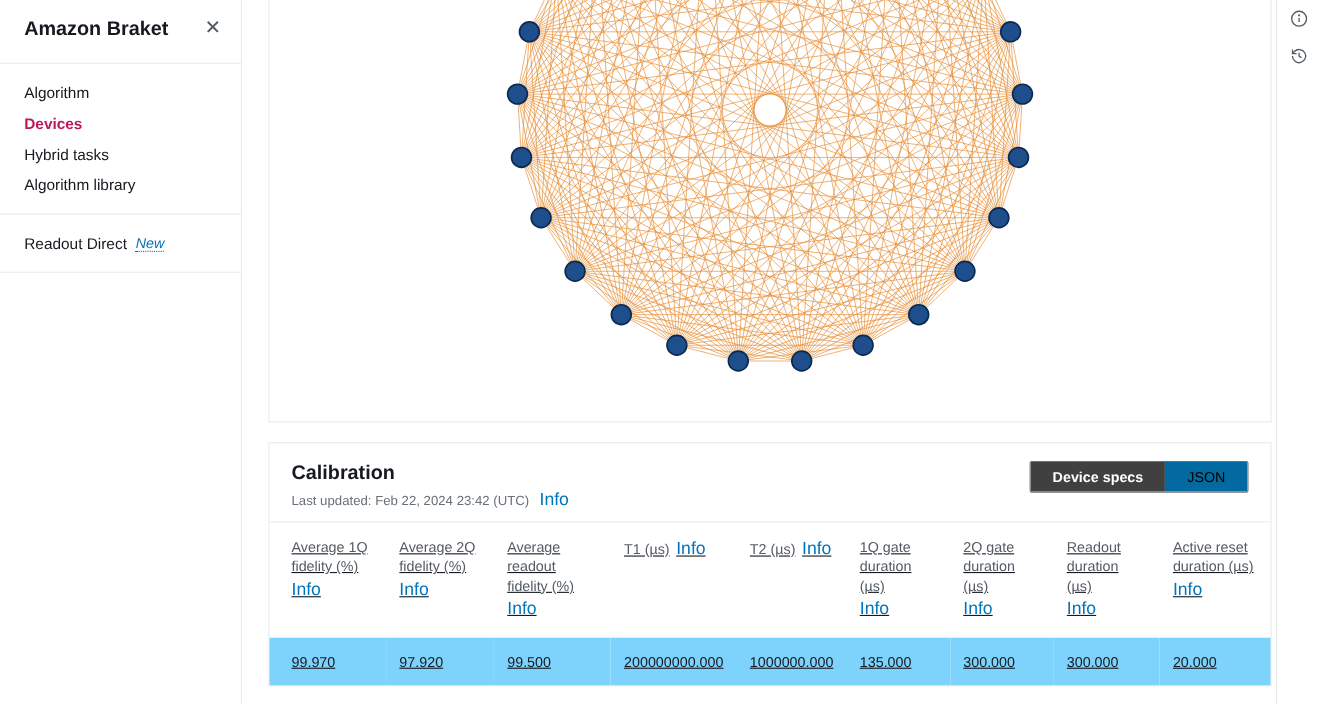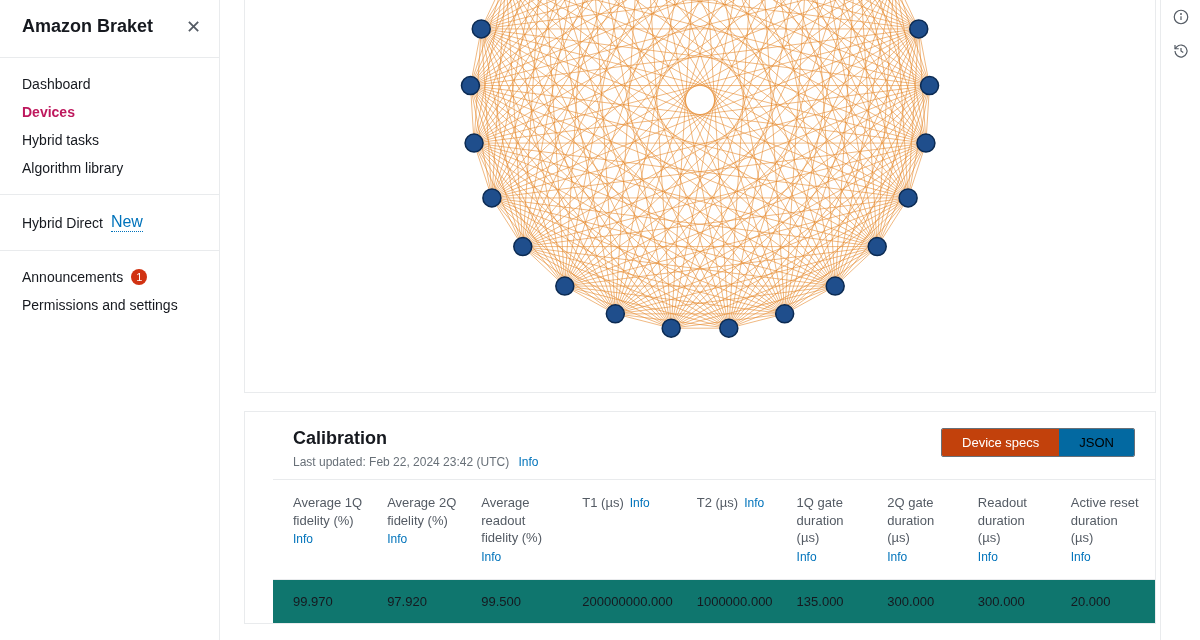--- a/index.html
+++ b/index.html
@@ -6,7 +6,7 @@
   body { font-family: "Amazon Ember", "Helvetica Neue", Arial, sans-serif; font-size: 14px; color: #16191f; background: #fff; width: 1200px; height: 640px; overflow: hidden; }
   .app { display: flex; height: 100%; }
   .sidebar { width: 220px; border-right: 1px solid #e9ebed; padding: 16px 0 0 0; flex-shrink: 0; }
-  .sidebar-header { display: flex; align-items: center; justify-content: space-between; padding: 0 18px 12px 22px; }
+  .sidebar-header { display: flex; justify-content: space-between; padding: 0 18px 12px 22px; }
   .sidebar-title { font-size: 18px; font-weight: 700; }
   .close-icon { font-size: 18px; color: #545b64; cursor: pointer; line-height: 1; }
   .sidebar hr { border: none; border-top: 1px solid #e9ebed; margin: 8px 0; }

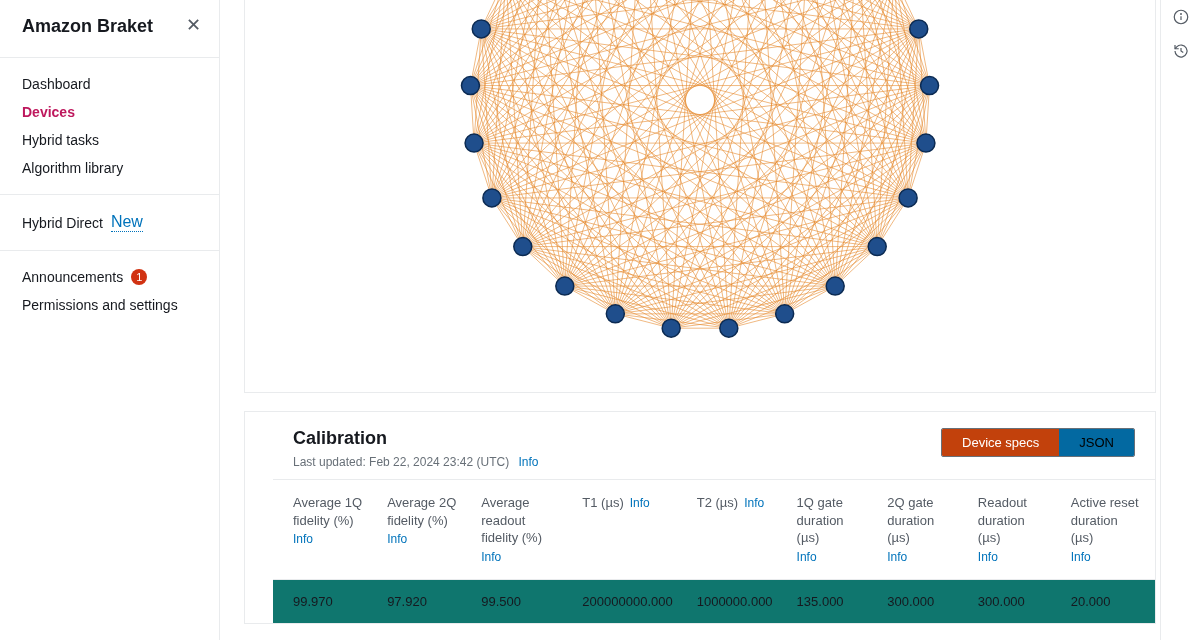--- a/index.html
+++ b/index.html
@@ -48,7 +48,7 @@
     <hr>
     <ul class="nav-list">
       <li class="nav-item">
-          <span>Dashboard</span>
+          <span>Algorithm</span>
         </li>
       <li class="nav-item active">
           <span>Devices</span>

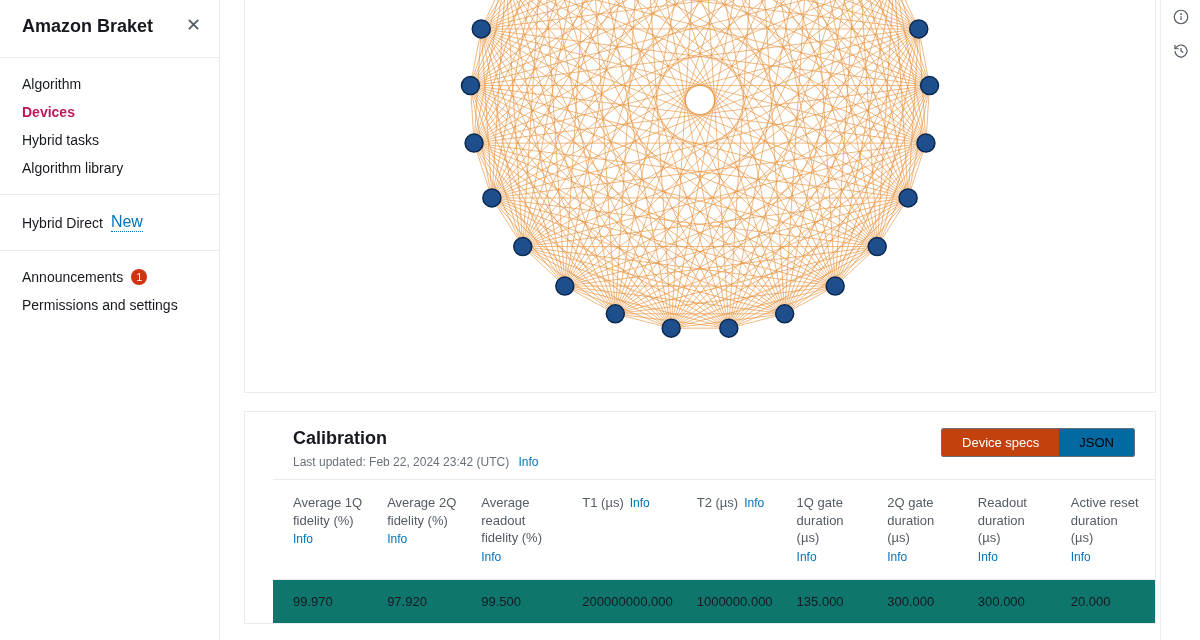--- a/index.html
+++ b/index.html
@@ -63,7 +63,7 @@
     <hr>
     <ul class="nav-list">
       <li class="nav-item">
-        <span>Hybrid Direct</span>
+        <span>Readout Direct</span>
         <span class="new-badge">New</span>
       </li>
     </ul>

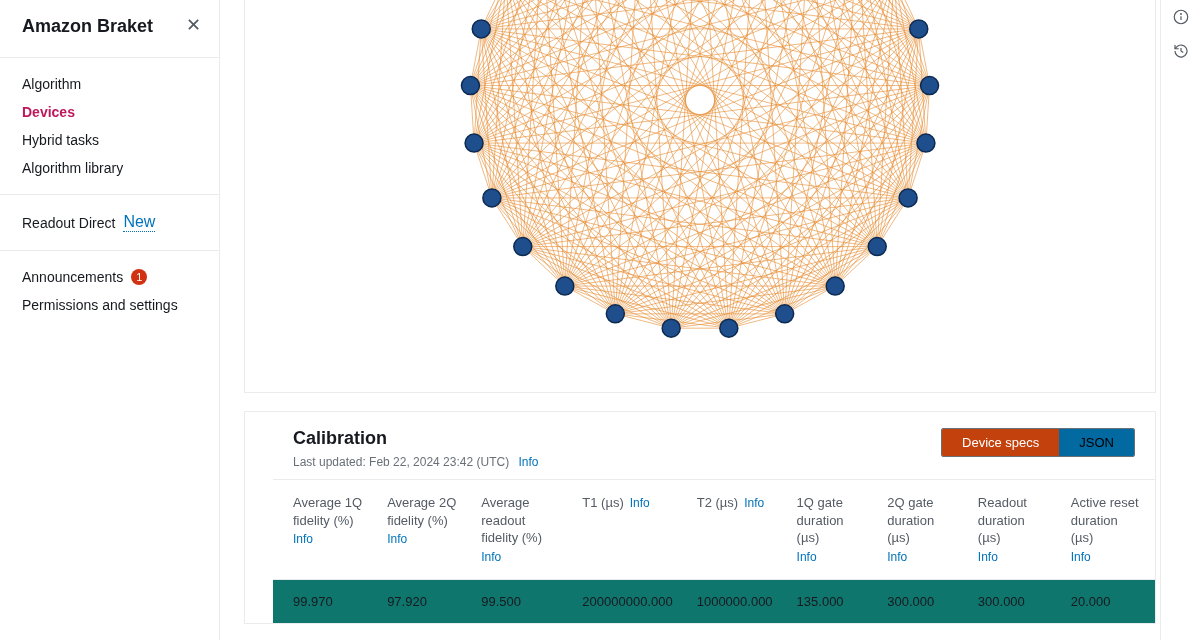--- a/index.html
+++ b/index.html
@@ -13,7 +13,7 @@
   .nav-list { list-style: none; padding: 4px 0; }
   .nav-item { padding: 6px 22px; font-size: 14px; color: #16191f; cursor: pointer; display: flex; align-items: center; gap: 8px; }
   .nav-item.active { color: #be185d; font-weight: 700; }
-  .new-badge { font-size: 16px; color: #0073bb; border-bottom: 1px dotted #0073bb; }
+  .new-badge { font-size: 13px; color: #0073bb; border-bottom: 1px dotted #0073bb; font-style: italic; }
   .count-badge { background: #d13212; color: #fff; font-size: 11px; min-width: 16px; height: 16px; border-radius: 8px; display: inline-flex; align-items: center; justify-content: center; padding: 0 4px; }
   .main { flex: 1; padding: 0 4px 16px 24px; overflow: hidden; display: flex; flex-direction: column; }
   .graph-panel { background: #fff; border: 1px solid #e9ebed; height: 400px; position: relative; overflow: hidden; border-top: none;}

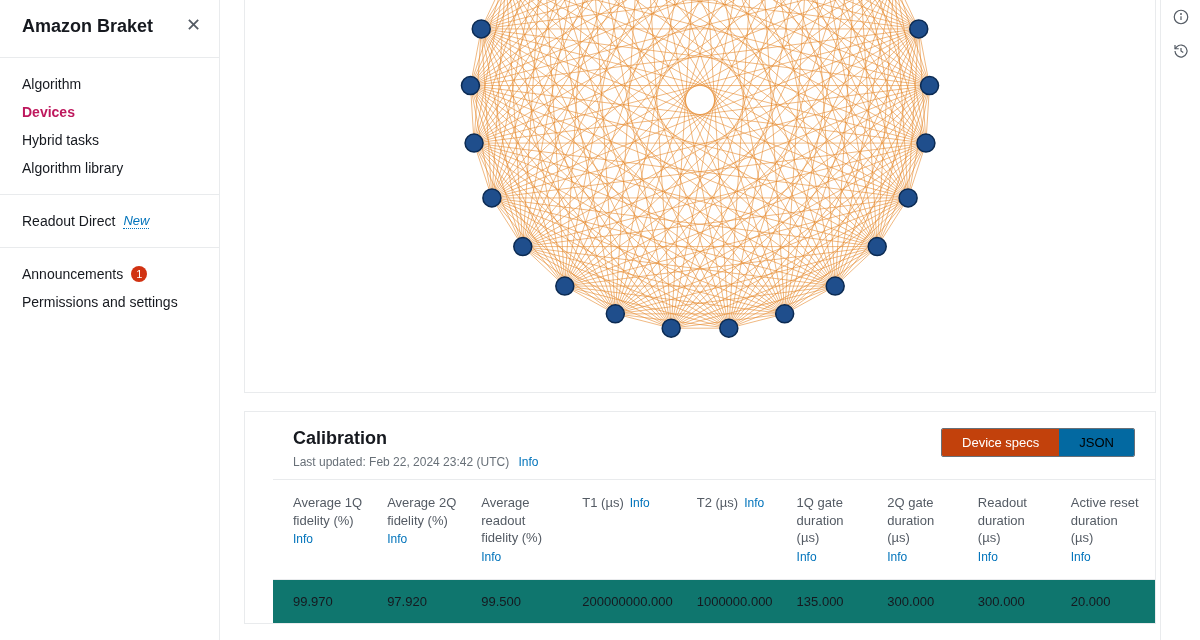--- a/index.html
+++ b/index.html
@@ -68,15 +68,6 @@
       </li>
     </ul>
     <hr>
-    <ul class="nav-list">
-      <li class="nav-item">
-        <span>Announcements</span>
-        <span class="count-badge">1</span>
-      </li>
-      <li class="nav-item">
-          <span>Permissions and settings</span>
-        </li>
-    </ul>
   </aside>
 
   <main class="main">

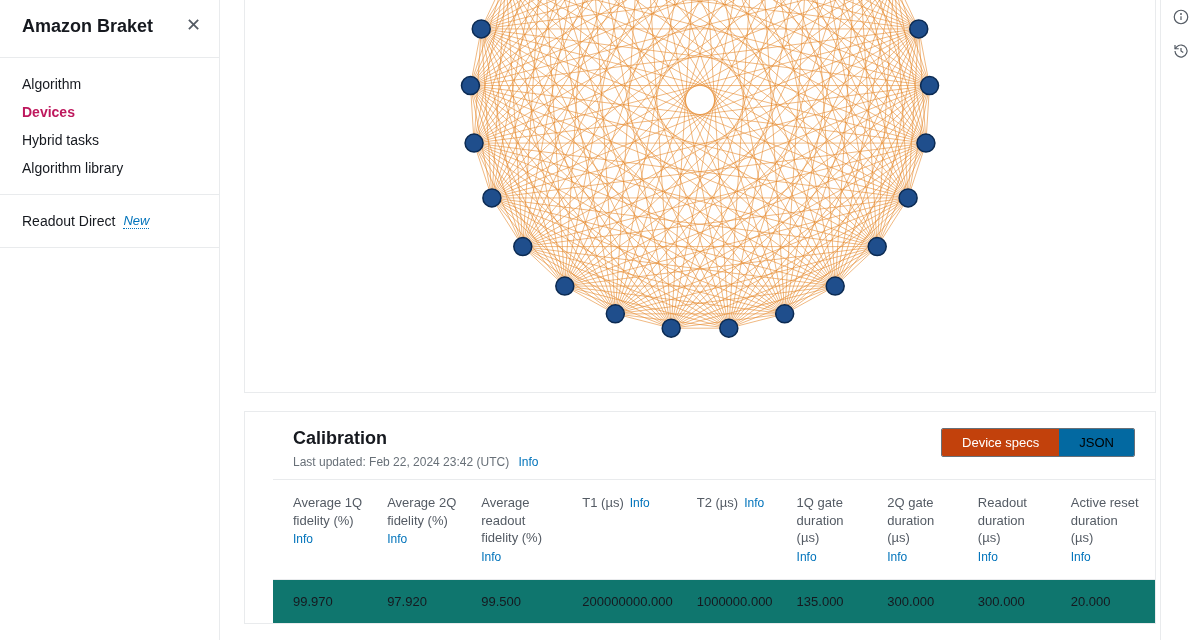--- a/index.html
+++ b/index.html
@@ -18,7 +18,7 @@
   .main { flex: 1; padding: 0 4px 16px 24px; overflow: hidden; display: flex; flex-direction: column; }
   .graph-panel { background: #fff; border: 1px solid #e9ebed; height: 400px; position: relative; overflow: hidden; border-top: none;}
   .graph-svg { position: absolute; left: 50%; top: -200px; transform: translateX(-50%); }
-  .calibration { border: 1px solid #e9ebed; margin-top: 18px; background: #fff; padding-left: 28px; }
+  .calibration { border: 1px solid #e9ebed; margin-top: 18px; background: #fff; }
   .cal-header { display: flex; justify-content: space-between; align-items: flex-start; padding: 16px 20px 10px 20px; }
   .cal-title { font-size: 18px; font-weight: 700; }
   .cal-sub { font-size: 12px; color: #687078; margin-top: 6px; }

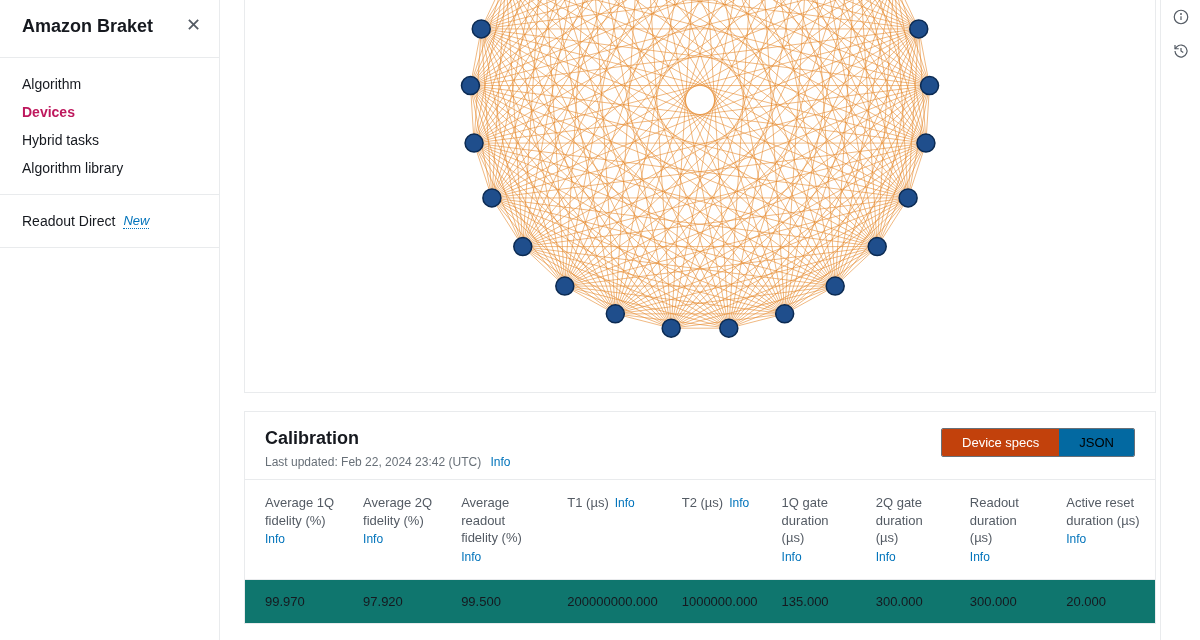--- a/index.html
+++ b/index.html
@@ -24,7 +24,7 @@
   .cal-sub { font-size: 12px; color: #687078; margin-top: 6px; }
   .toggle-group { display: flex; border: 1px solid #687078; border-radius: 2px; overflow: hidden; }
   .toggle-btn { padding: 6px 20px; font-size: 13px; background: #0369a1; cursor: pointer; border: none;}
-  .toggle-btn.active { background: #c2410c; color: #fff; font-weight: 400; }
+  .toggle-btn.active { background: #404040; color: #fff; font-weight: 700; }
   .info-link { color: #0073bb; font-size: 12px; margin-left: 6px; cursor: pointer; }
   .cal-table { width: 100%; border-collapse: collapse; font-size: 13px; }
   .cal-table th { text-align: left; font-weight: 400; color: #545b64; padding: 14px 12px; border-top: 1px solid #e9ebed; vertical-align: top; line-height: 1.35;}

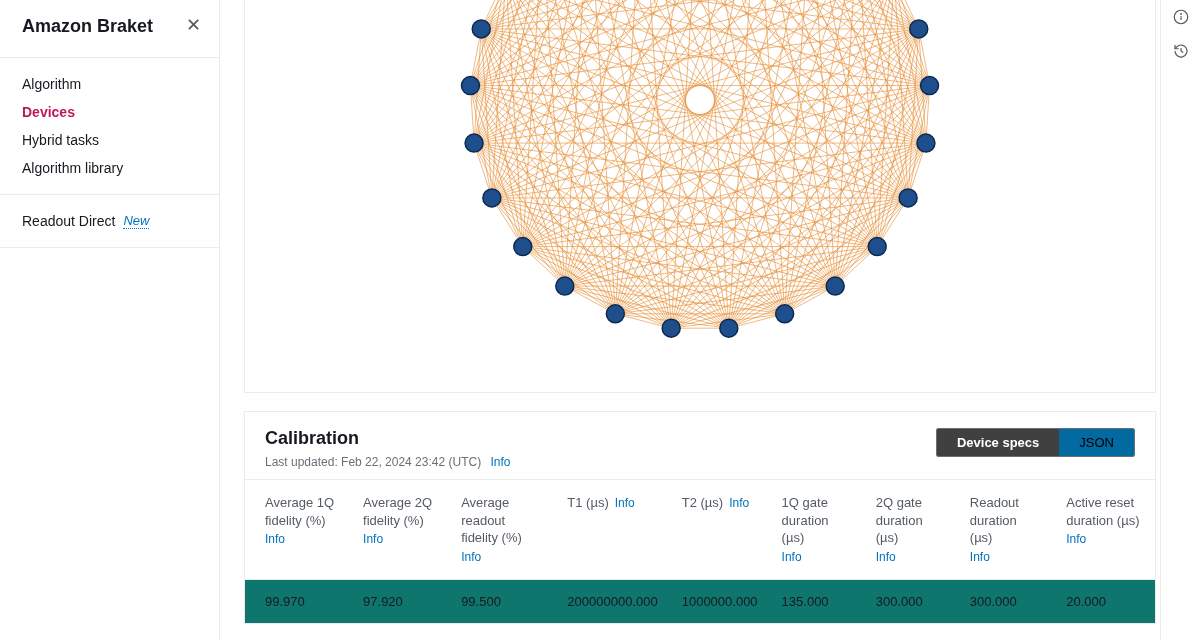--- a/index.html
+++ b/index.html
@@ -25,7 +25,7 @@
   .toggle-group { display: flex; border: 1px solid #687078; border-radius: 2px; overflow: hidden; }
   .toggle-btn { padding: 6px 20px; font-size: 13px; background: #0369a1; cursor: pointer; border: none;}
   .toggle-btn.active { background: #404040; color: #fff; font-weight: 700; }
-  .info-link { color: #0073bb; font-size: 12px; margin-left: 6px; cursor: pointer; }
+  .info-link { color: #0073bb; font-size: 16px; margin-left: 6px; cursor: pointer; }
   .cal-table { width: 100%; border-collapse: collapse; font-size: 13px; }
   .cal-table th { text-align: left; font-weight: 400; color: #545b64; padding: 14px 12px; border-top: 1px solid #e9ebed; vertical-align: top; line-height: 1.35;}
   .cal-table th:first-child, .cal-table td:first-child { padding-left: 20px; }

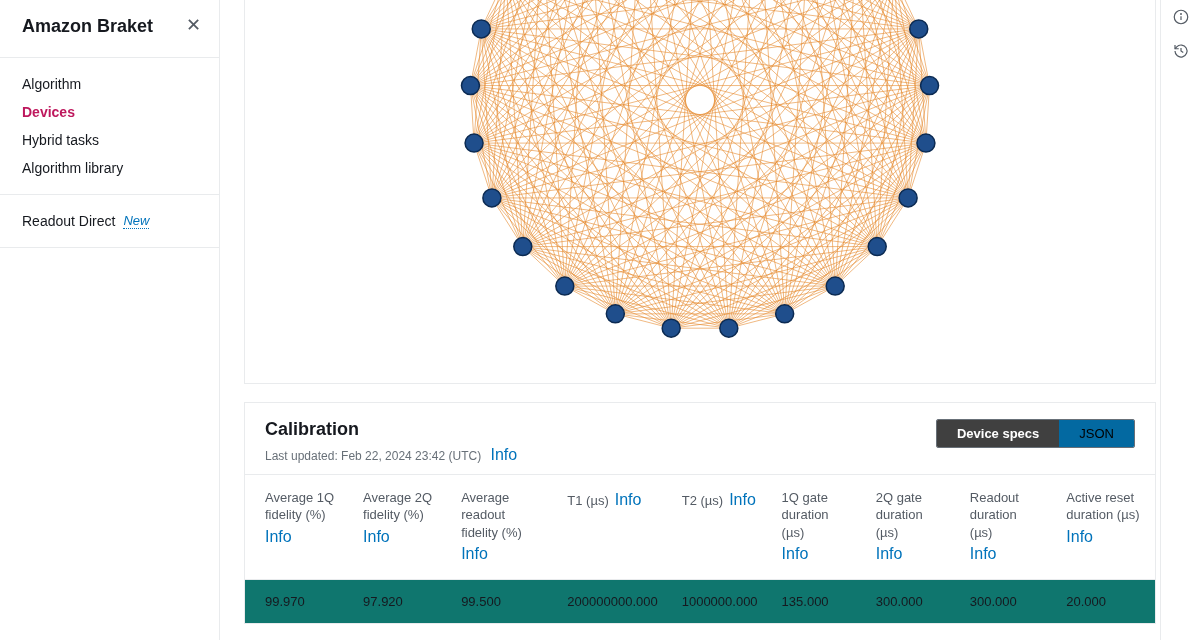--- a/index.html
+++ b/index.html
@@ -26,7 +26,7 @@
   .toggle-btn { padding: 6px 20px; font-size: 13px; background: #0369a1; cursor: pointer; border: none;}
   .toggle-btn.active { background: #404040; color: #fff; font-weight: 700; }
   .info-link { color: #0073bb; font-size: 16px; margin-left: 6px; cursor: pointer; }
-  .cal-table { width: 100%; border-collapse: collapse; font-size: 13px; }
+  .cal-table { width: 100%; border-collapse: collapse; font-size: 13px; text-decoration: underline; }
   .cal-table th { text-align: left; font-weight: 400; color: #545b64; padding: 14px 12px; border-top: 1px solid #e9ebed; vertical-align: top; line-height: 1.35;}
   .cal-table th:first-child, .cal-table td:first-child { padding-left: 20px; }
   .cal-table td { padding: 14px 12px; border-top: 1px solid #e9ebed; background: #0f766e; }

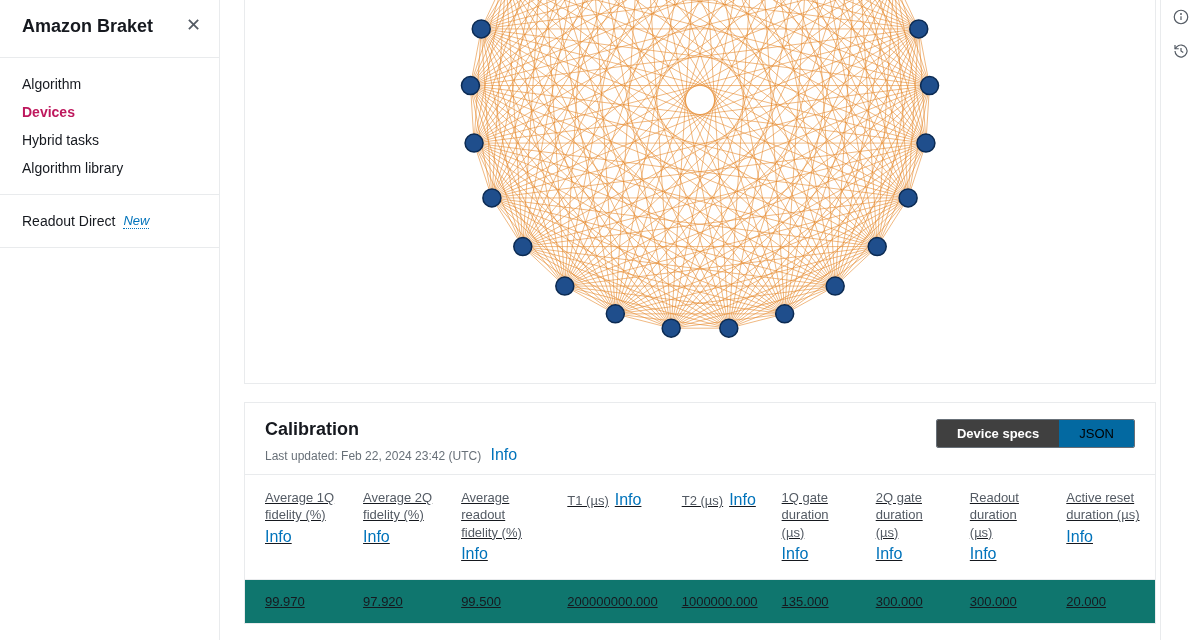--- a/index.html
+++ b/index.html
@@ -29,7 +29,7 @@
   .cal-table { width: 100%; border-collapse: collapse; font-size: 13px; text-decoration: underline; }
   .cal-table th { text-align: left; font-weight: 400; color: #545b64; padding: 14px 12px; border-top: 1px solid #e9ebed; vertical-align: top; line-height: 1.35;}
   .cal-table th:first-child, .cal-table td:first-child { padding-left: 20px; }
-  .cal-table td { padding: 14px 12px; border-top: 1px solid #e9ebed; background: #0f766e; }
+  .cal-table td { padding: 14px 12px; border-top: 1px solid #e9ebed; background: #7dd3fc; }
   th .info-link { display: block; margin-left: 0; margin-top: 2px; }
   th.inline-info .info-link { display: inline; margin-left: 6px; }
   .right-rail { width: 40px; border-left: 1px solid #e9ebed; display: flex; flex-direction: column; align-items: center; padding-top: 8px; gap: 16px; flex-shrink: 0; }

